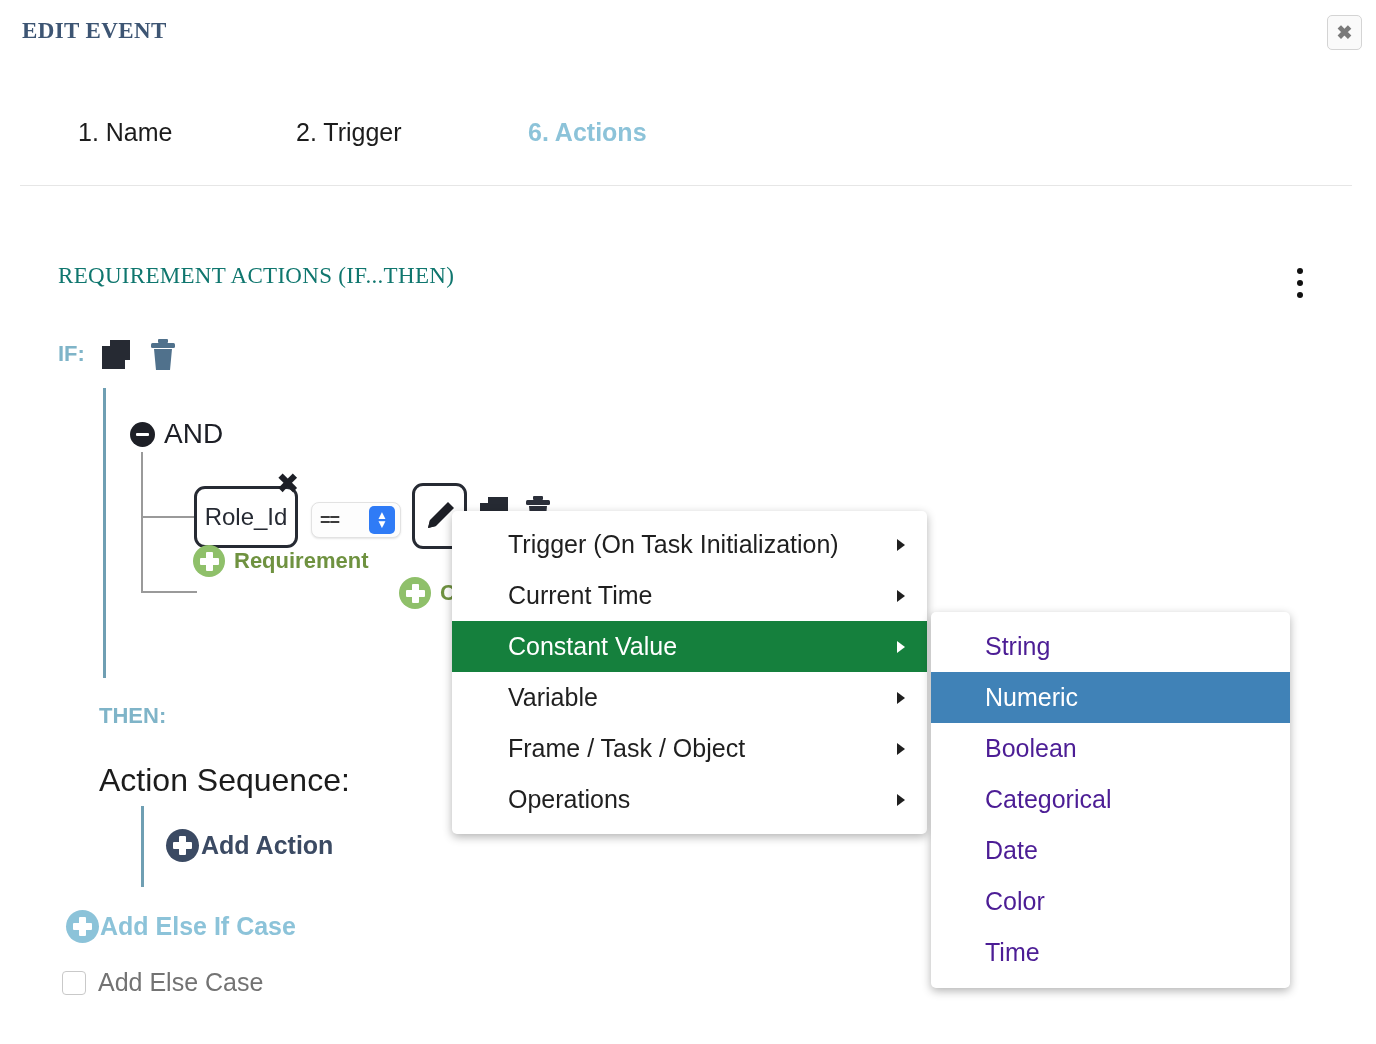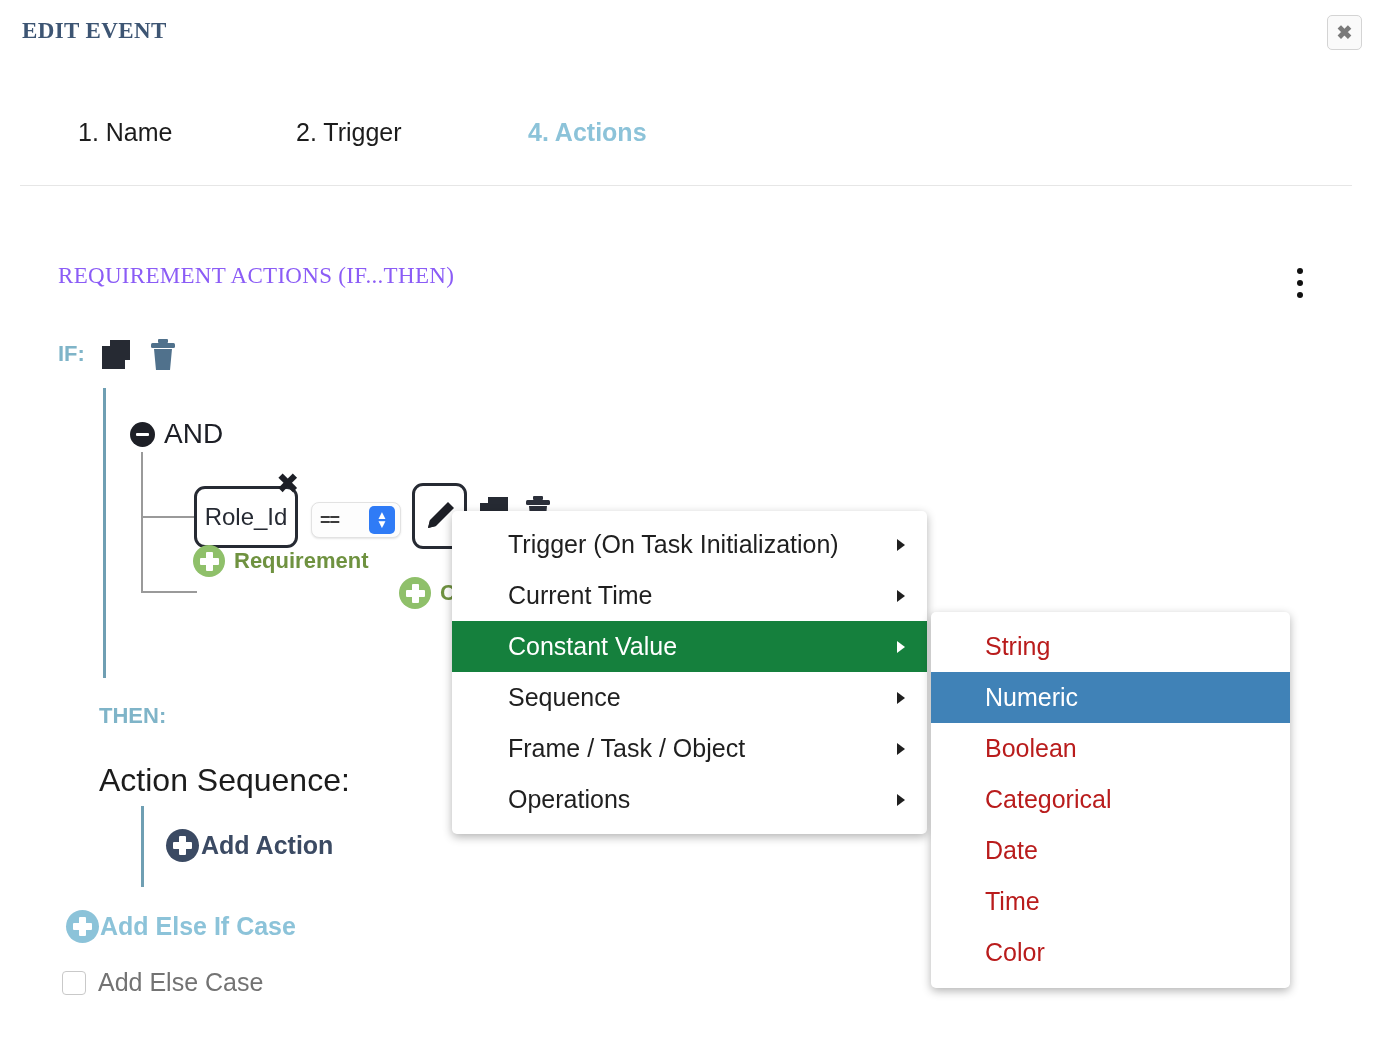--- a/index.html
+++ b/index.html
@@ -545,7 +545,7 @@
 <div id="steps">
   <div class="step s0">1. Name</div>
   <div class="step s1">2. Trigger</div>
-  <div class="step s2 active">4. Actions</div>
+  <div class="step s2 active">6. Actions</div>
 </div>
 <div id="header-divider"></div>
 

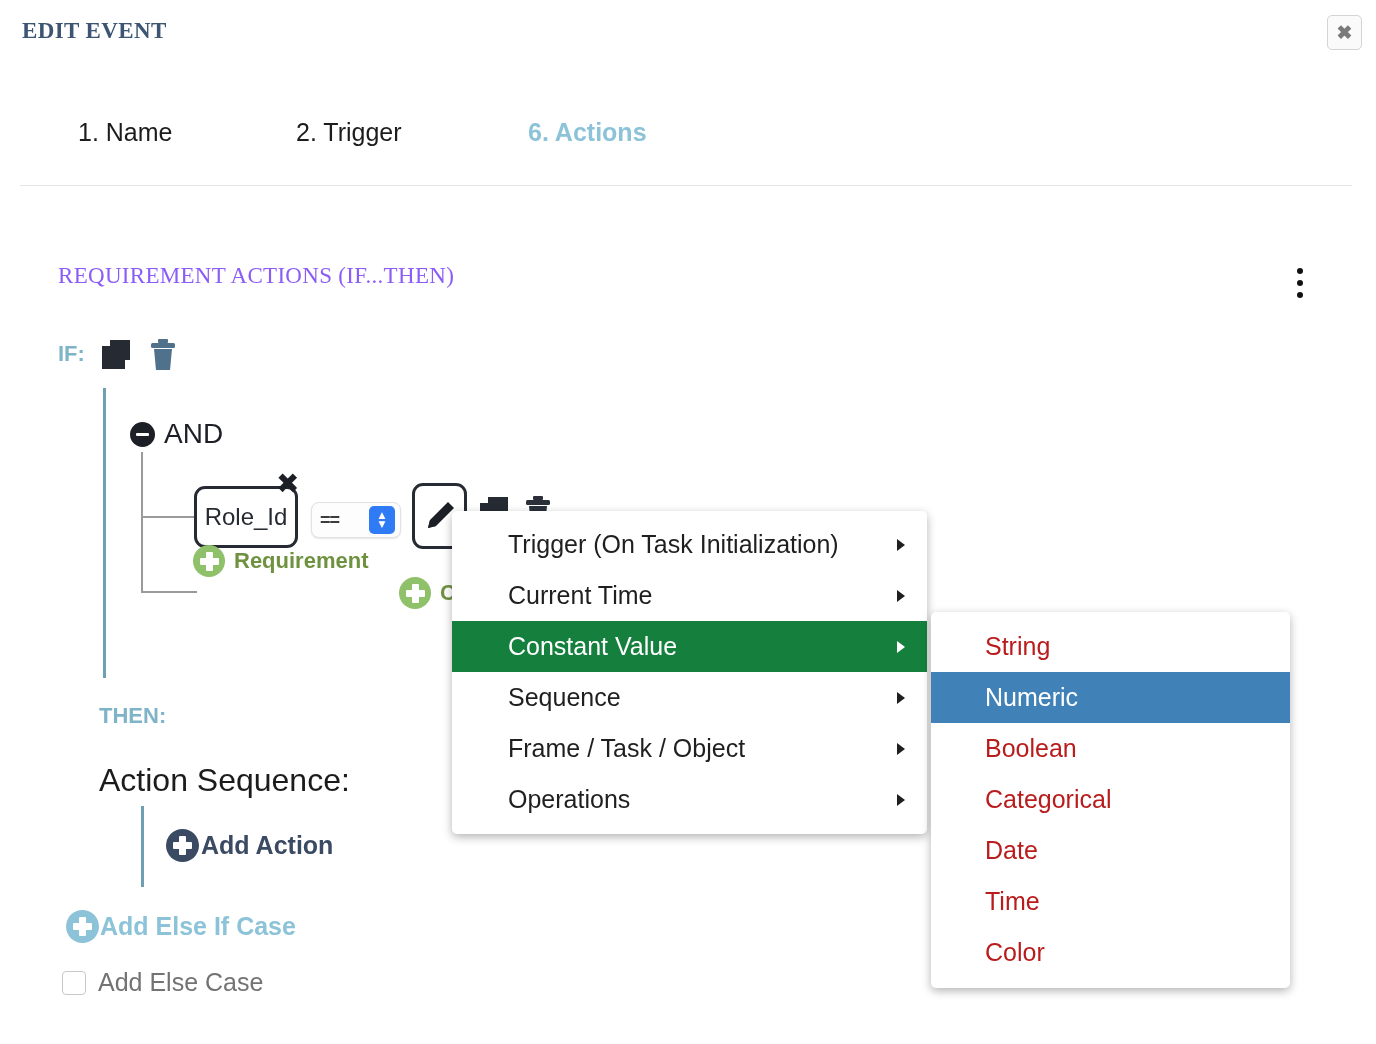--- a/index.html
+++ b/index.html
@@ -89,7 +89,7 @@
     font-size: 23px;
     font-weight: normal;
     letter-spacing: 0.3px;
-    color: #8b5cf6;
+    color: #0f766e;
     white-space: nowrap;
   }
   #section-menu-button {

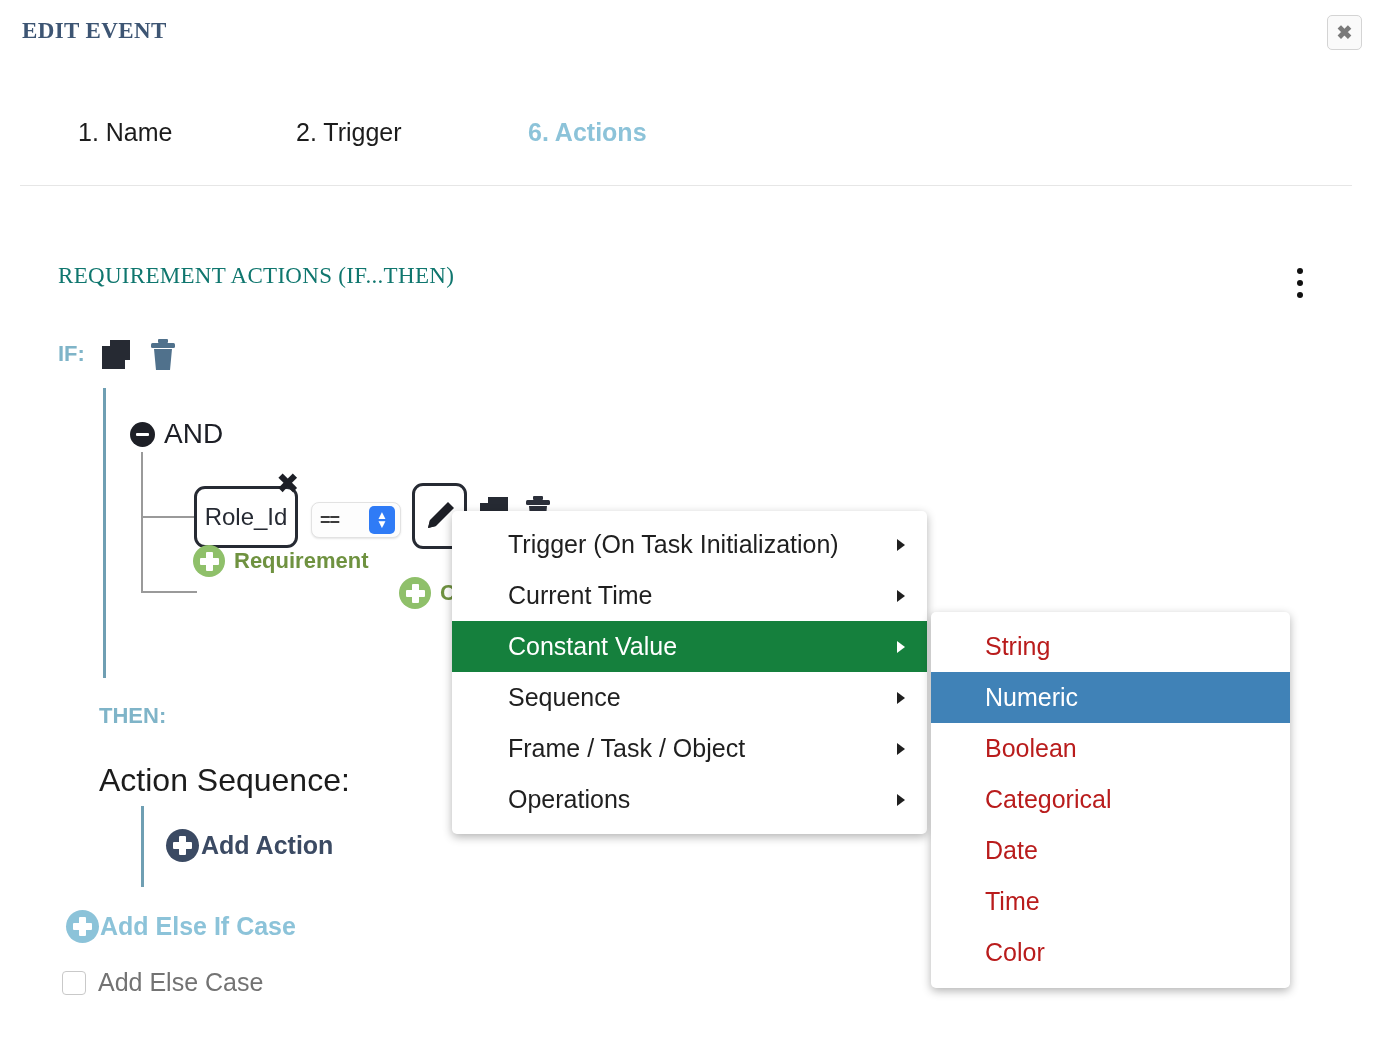--- a/index.html
+++ b/index.html
@@ -525,7 +525,7 @@
     padding: 0 16px 0 54px;
     box-sizing: border-box;
     font-size: 25px;
-    color: #b91c1c;
+    color: #4c1d95;
     cursor: pointer;
   }
   .submenu-item.selected {

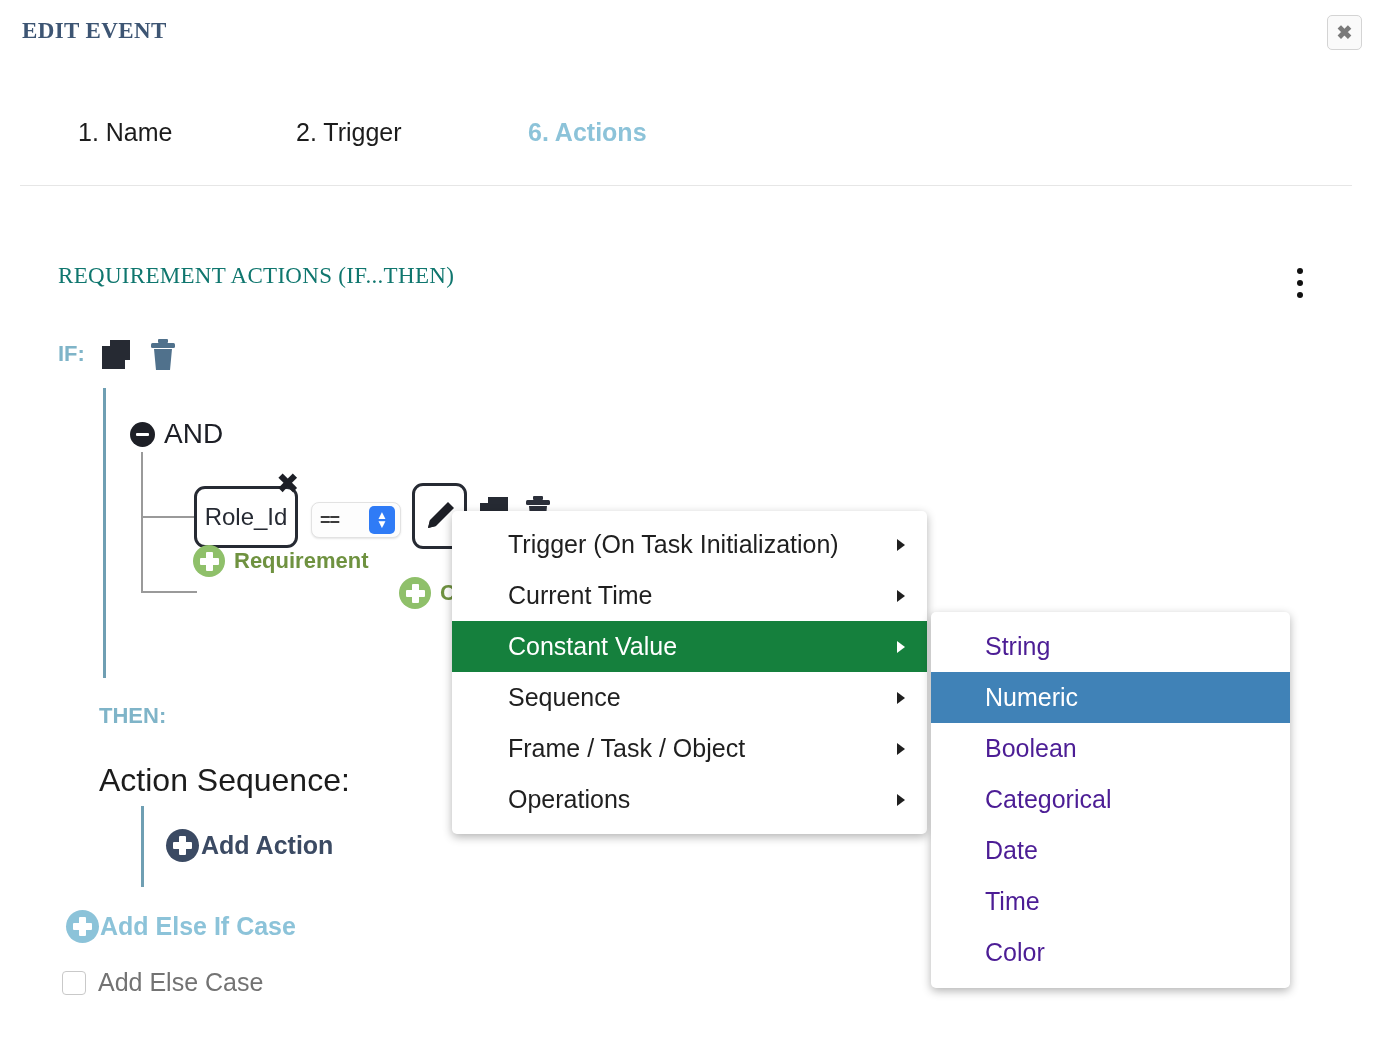--- a/index.html
+++ b/index.html
@@ -675,7 +675,7 @@
     <span class="caret"></span>
   </div>
   <div class="menu-item">
-    <span>Sequence</span>
+    <span>Variable</span>
     <span class="caret"></span>
   </div>
   <div class="menu-item">

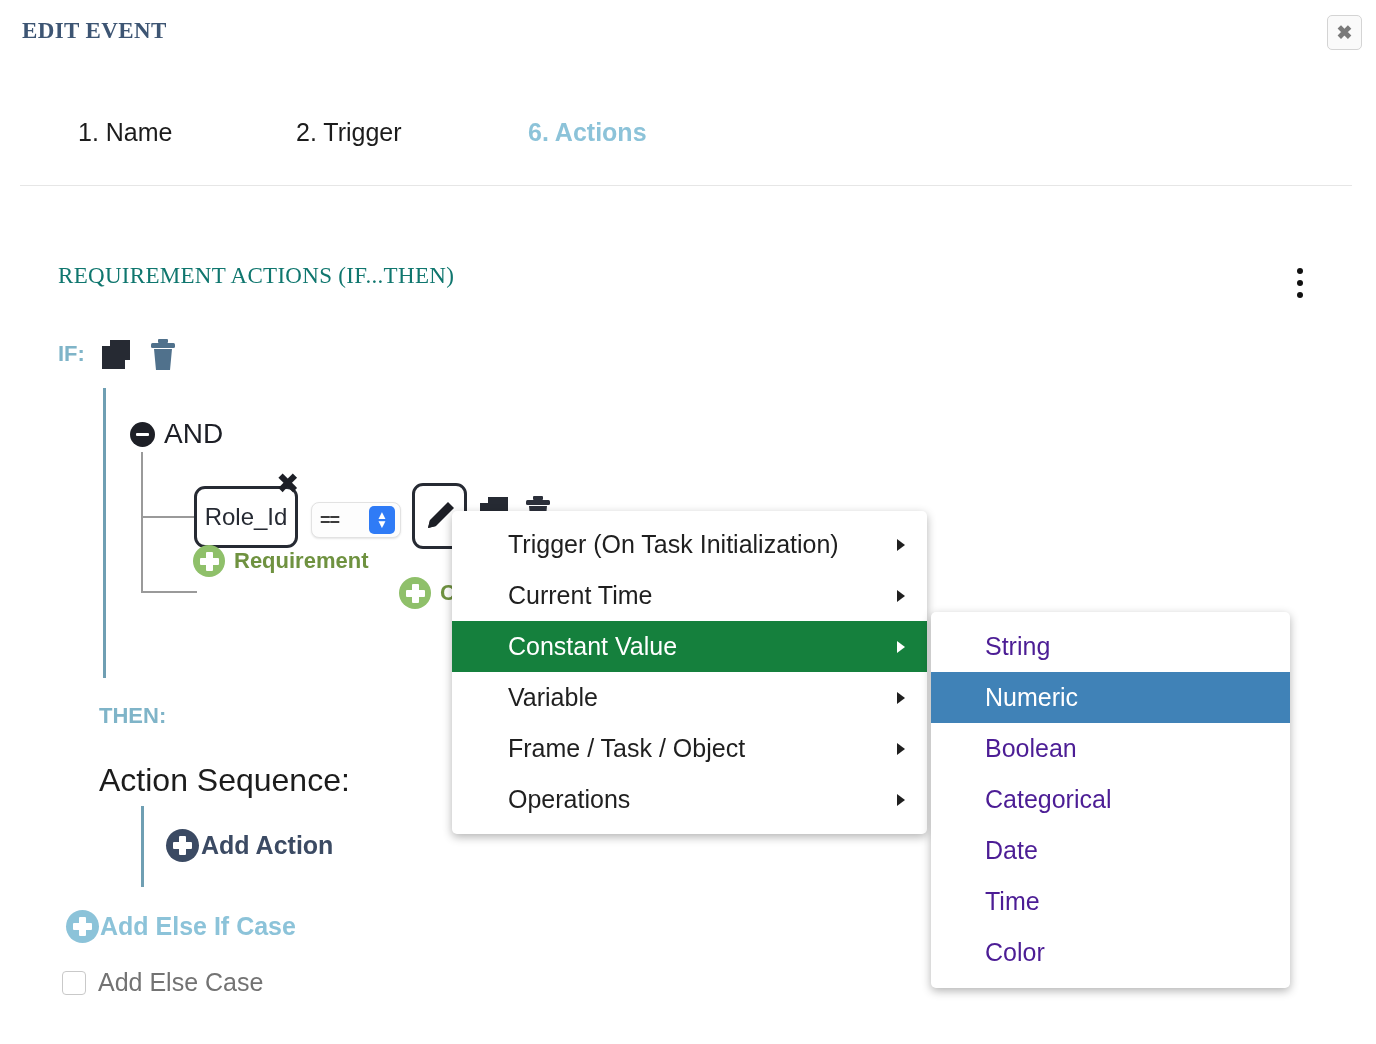--- a/index.html
+++ b/index.html
@@ -694,8 +694,8 @@
   <div class="submenu-item">Boolean</div>
   <div class="submenu-item">Categorical</div>
   <div class="submenu-item">Date</div>
+  <div class="submenu-item">Color</div>
   <div class="submenu-item">Time</div>
-  <div class="submenu-item">Color</div>
 </div>
 
 </body></html>

